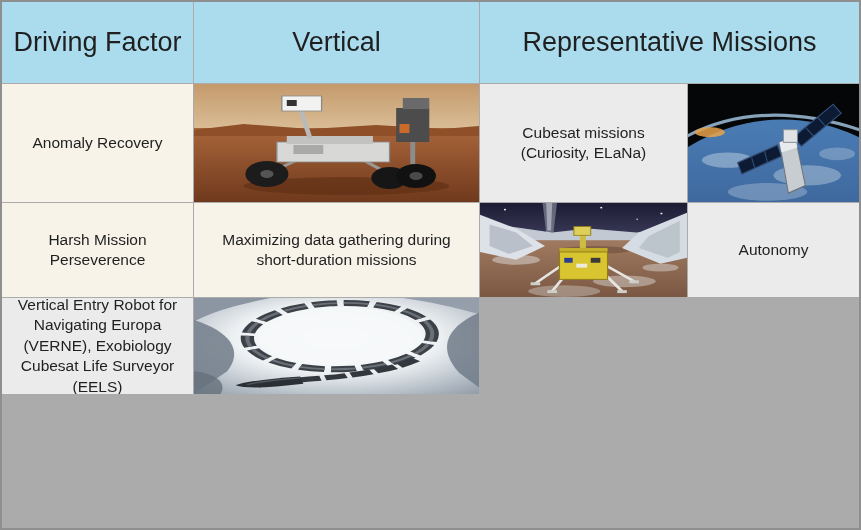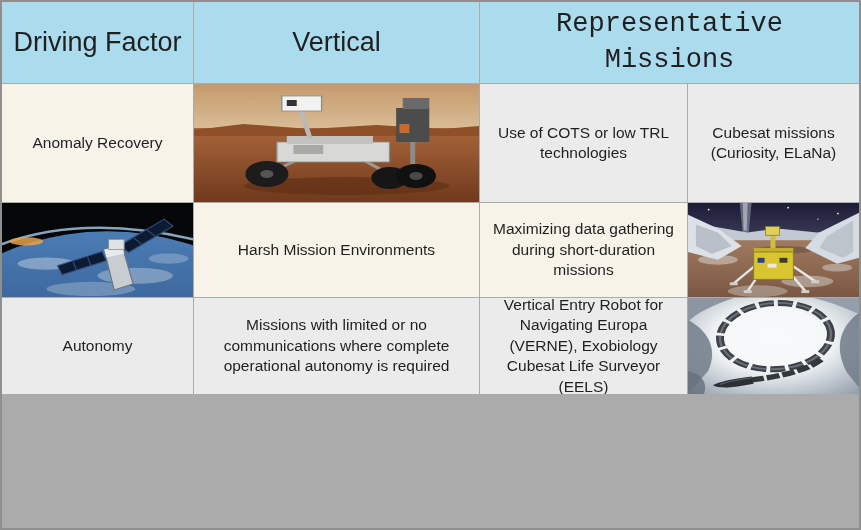--- a/index.html
+++ b/index.html
@@ -18,7 +18,7 @@
     text-align:center; box-sizing:border-box; overflow:hidden;
   }
   .hdr { background:#abdcee; font-size:27px; line-height:1.3; padding:8px 8px; }
-  .hdr-span { grid-column:3 / 5;font-family:Liberation Mono, monospace; }
+  .hdr-span { grid-column:3 / 5; }
   .body { font-size:15.5px; line-height:1.32; padding:4px 12px; }
   .cream { background:#f7f3e9; }
   .gray  { background:#ebebeb; }

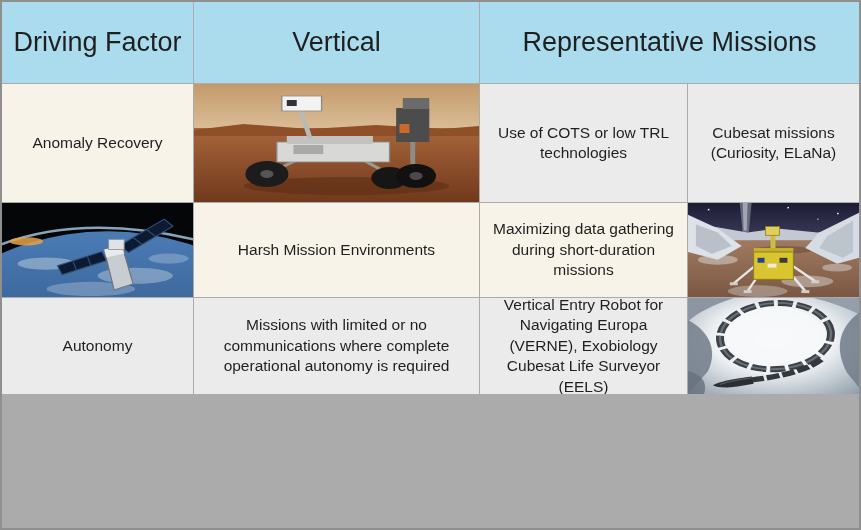--- a/index.html
+++ b/index.html
@@ -70,7 +70,6 @@
     </svg>
   </div>
 
-  <div class="cell body gray">Use of COTS or low TRL technologies</div>
   <div class="cell body gray">Cubesat missions (Curiosity, ELaNa)</div>
   <div class="cell img-cell gray">
     <svg viewBox="0 0 172 93" preserveAspectRatio="none" aria-hidden="true">

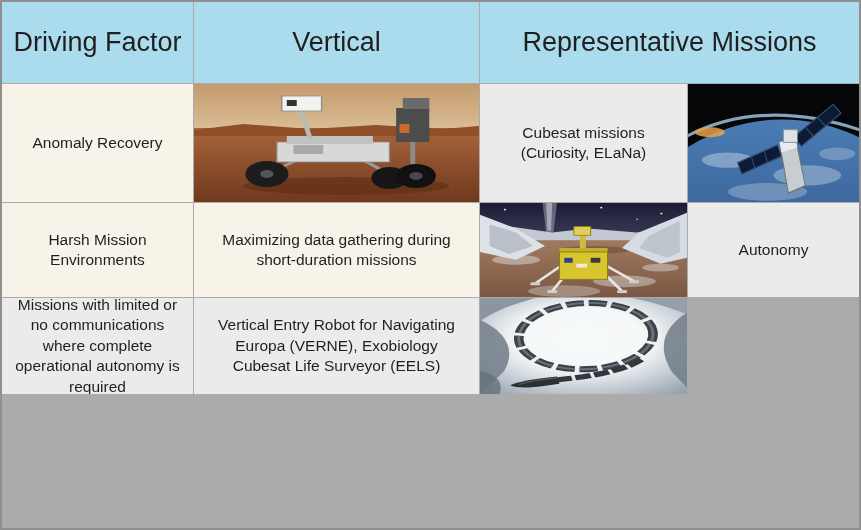--- a/index.html
+++ b/index.html
@@ -100,7 +100,7 @@
     </svg>
   </div>
 
-  <div class="cell body cream">Harsh Mission Environments</div>
+  <div class="cell body cream">Harsh Mission Perseverence</div>
   <div class="cell body cream">Maximizing data gathering during short-duration missions</div>
   <div class="cell img-cell cream">
     <svg viewBox="0 0 172 96" preserveAspectRatio="none" aria-hidden="true">

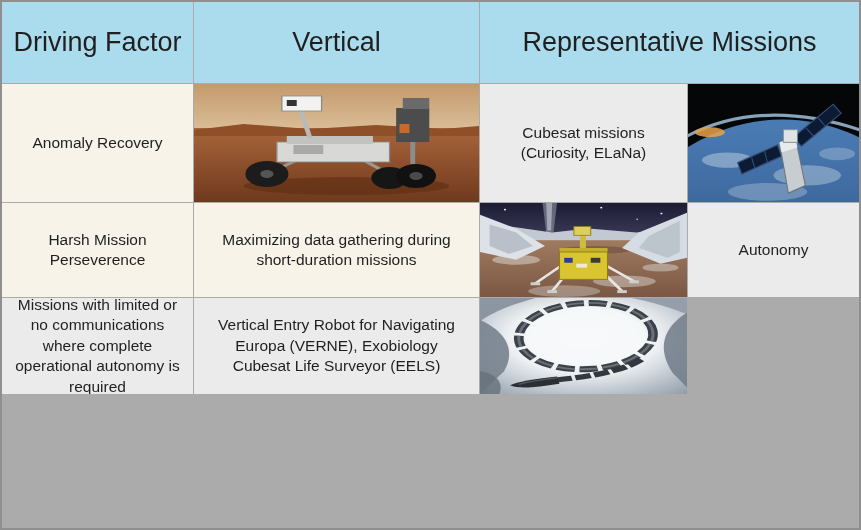--- a/index.html
+++ b/index.html
@@ -151,7 +151,6 @@
   </div>
 
   <div class="cell body gray">Autonomy</div>
-  <div class="cell body gray">Missions with limited or no communications where complete operational autonomy is required</div>
   <div class="cell body gray">Vertical Entry Robot for Navigating Europa (VERNE), Exobiology Cubesat Life Surveyor (EELS)</div>
   <div class="cell img-cell gray">
     <svg viewBox="0 0 172 131" preserveAspectRatio="none" aria-hidden="true">

